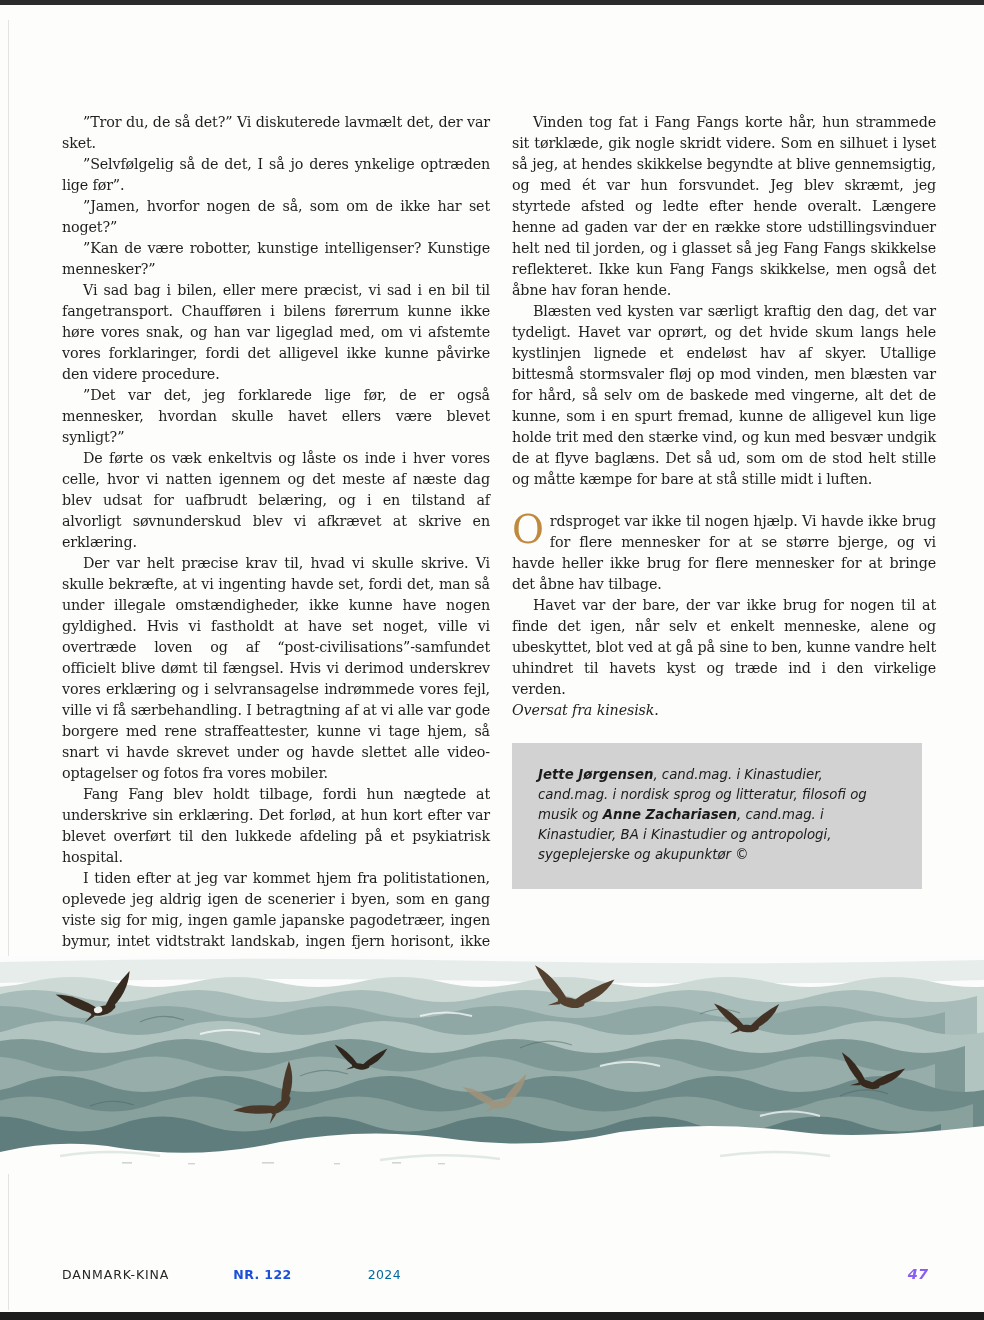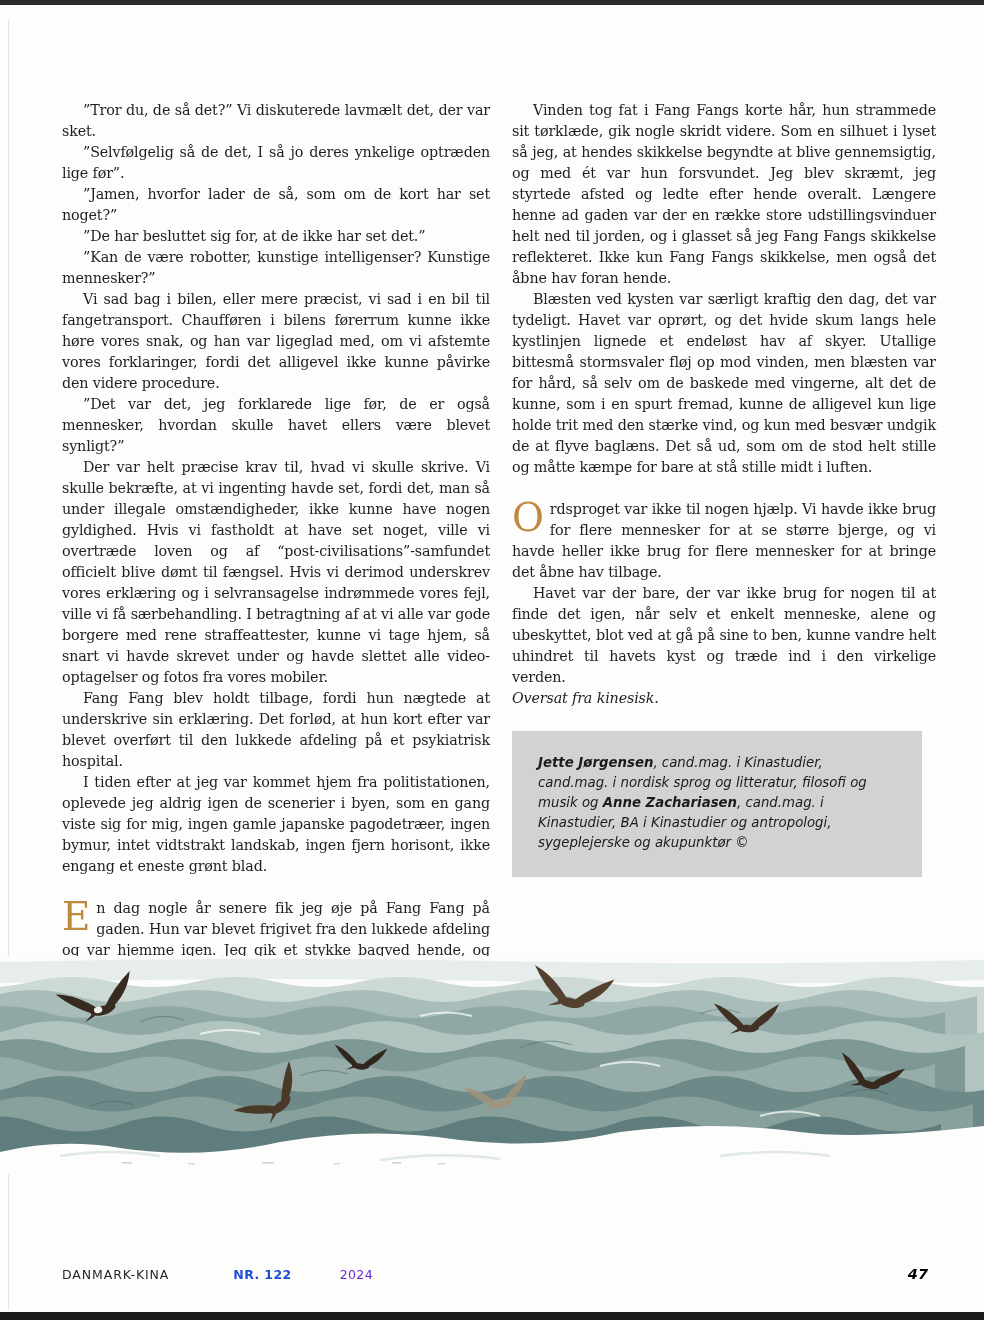--- a/index.html
+++ b/index.html
@@ -17,7 +17,7 @@
 
   .column {
     position: absolute;
-    top: 100px;
+    top: 112px;
     width: 428px;
     font-size: 14.3px;
     line-height: 21px;

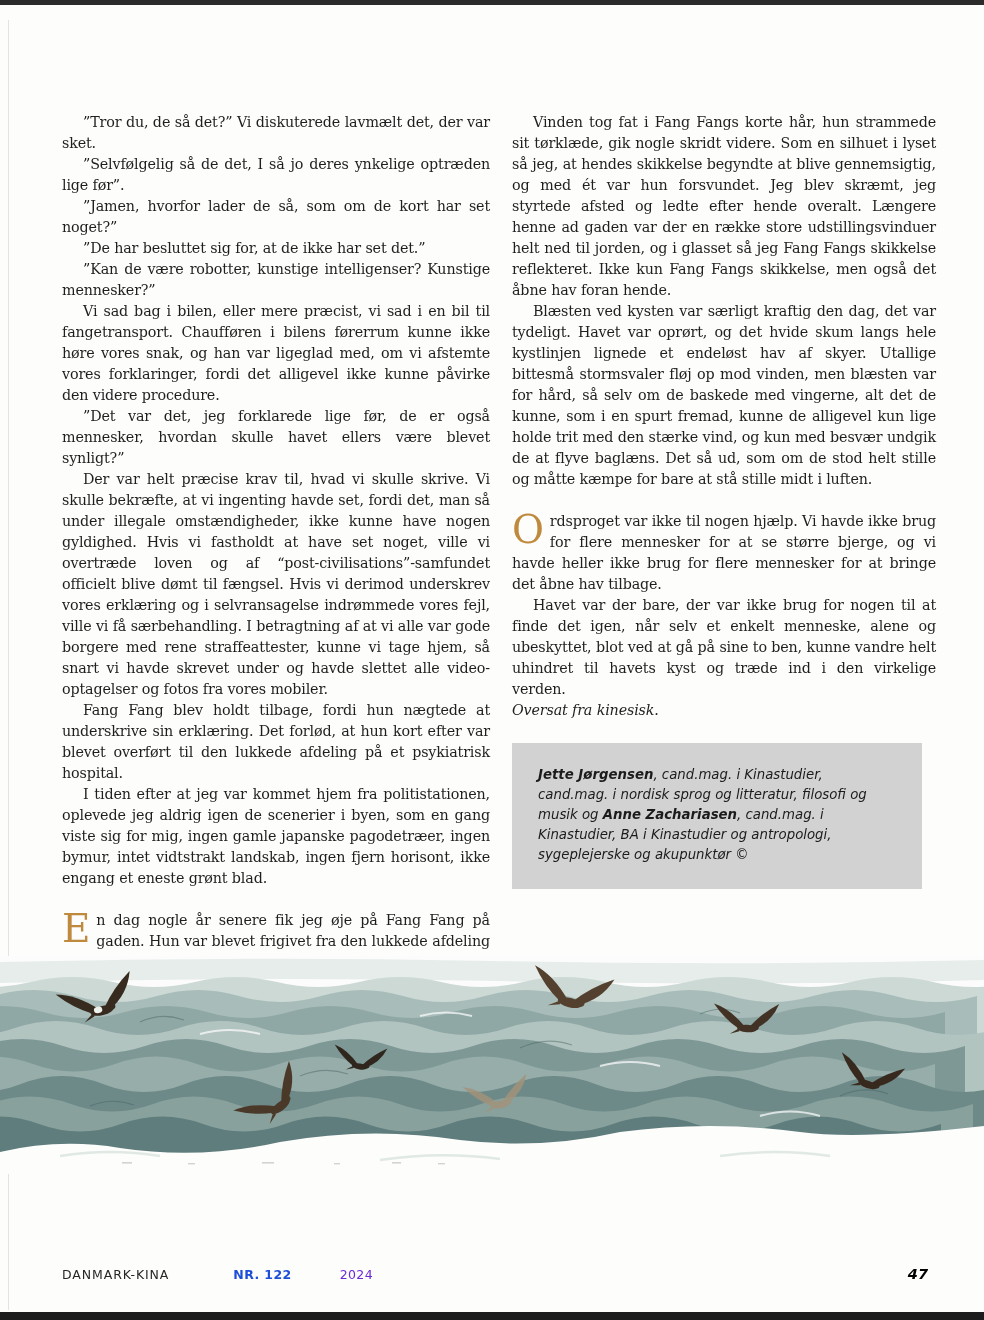--- a/index.html
+++ b/index.html
@@ -95,7 +95,7 @@
 <div class="column column-left">
   <p class="body-par">”Tror du, de så det?” Vi diskuterede lavmælt det, der var sket.</p>
   <p class="body-par">”Selvfølgelig så de det, I så jo deres ynkelige optræden lige før”.</p>
-  <p class="body-par">”Jamen, hvorfor lader de så, som om de kort har set noget?”</p>
+  <p class="body-par">”Jamen, hvorfor nogen de så, som om de ikke har set noget?”</p>
   <p class="body-par">”De har besluttet sig for, at de ikke har set det.”</p>
   <p class="body-par">”Kan de være robotter, kunstige intelligenser? Kunstige mennesker?”</p>
   <p class="body-par">Vi sad bag i bilen, eller mere præcist, vi sad i en bil til fangetransport. Chaufføren i bilens førerrum kunne ikke høre vores snak, og han var ligeglad med, om vi afstemte vores forklaringer, fordi det alligevel ikke kunne påvirke den videre procedure.</p>

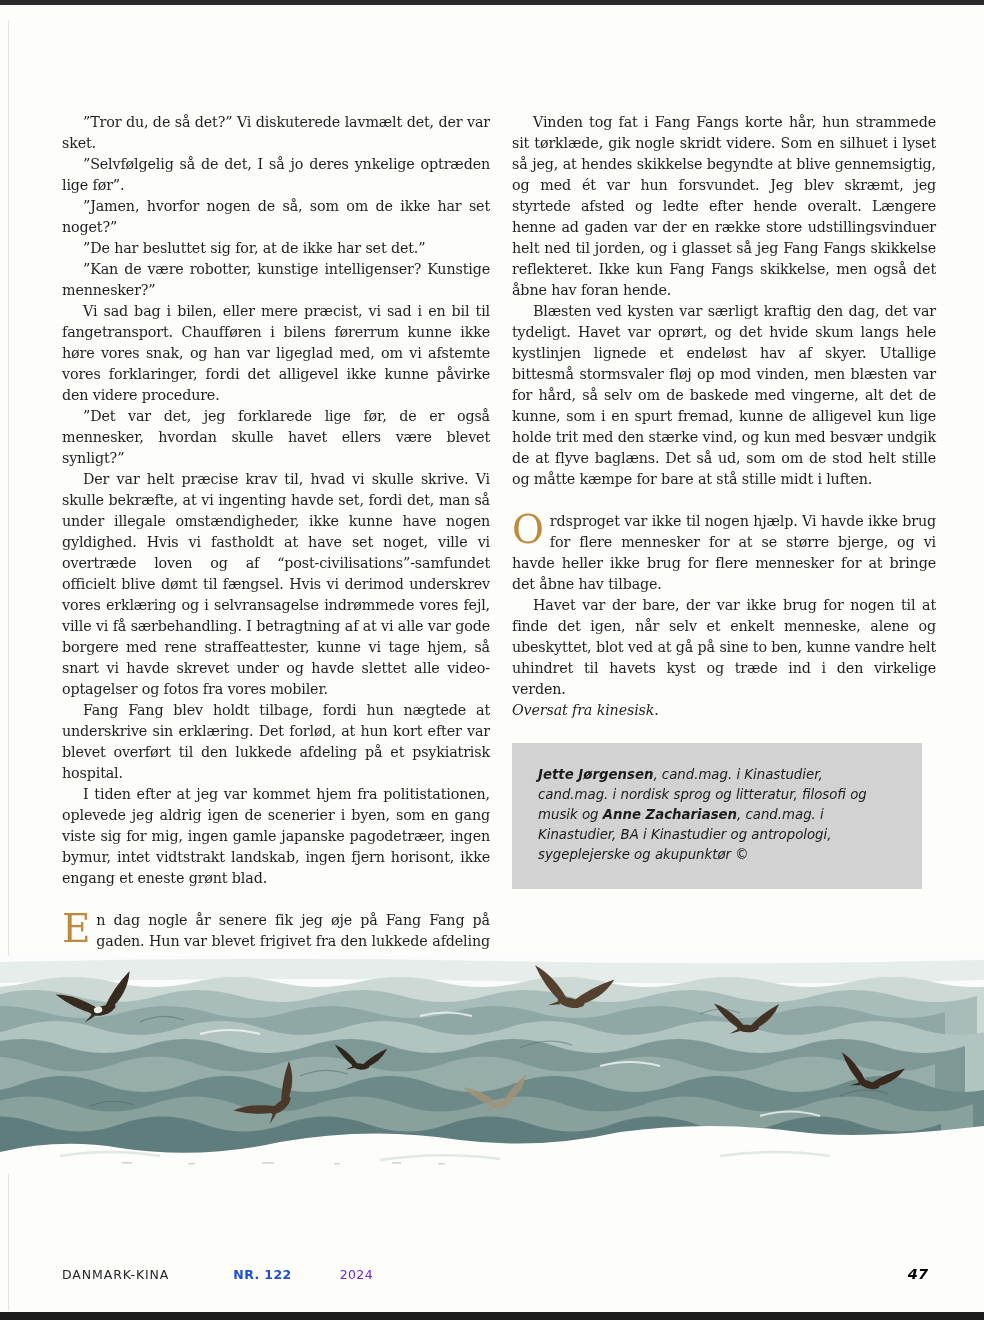--- a/index.html
+++ b/index.html
@@ -96,7 +96,6 @@
   <p class="body-par">”Tror du, de så det?” Vi diskuterede lavmælt det, der var sket.</p>
   <p class="body-par">”Selvfølgelig så de det, I så jo deres ynkelige optræden lige før”.</p>
   <p class="body-par">”Jamen, hvorfor nogen de så, som om de ikke har set noget?”</p>
-  <p class="body-par">”De har besluttet sig for, at de ikke har set det.”</p>
   <p class="body-par">”Kan de være robotter, kunstige intelligenser? Kunstige mennesker?”</p>
   <p class="body-par">Vi sad bag i bilen, eller mere præcist, vi sad i en bil til fangetransport. Chaufføren i bilens førerrum kunne ikke høre vores snak, og han var ligeglad med, om vi afstemte vores forklaringer, fordi det alligevel ikke kunne påvirke den videre procedure.</p>
   <p class="body-par">”Det var det, jeg forklarede lige før, de er også mennesker, hvordan skulle havet ellers være blevet synligt?”</p>

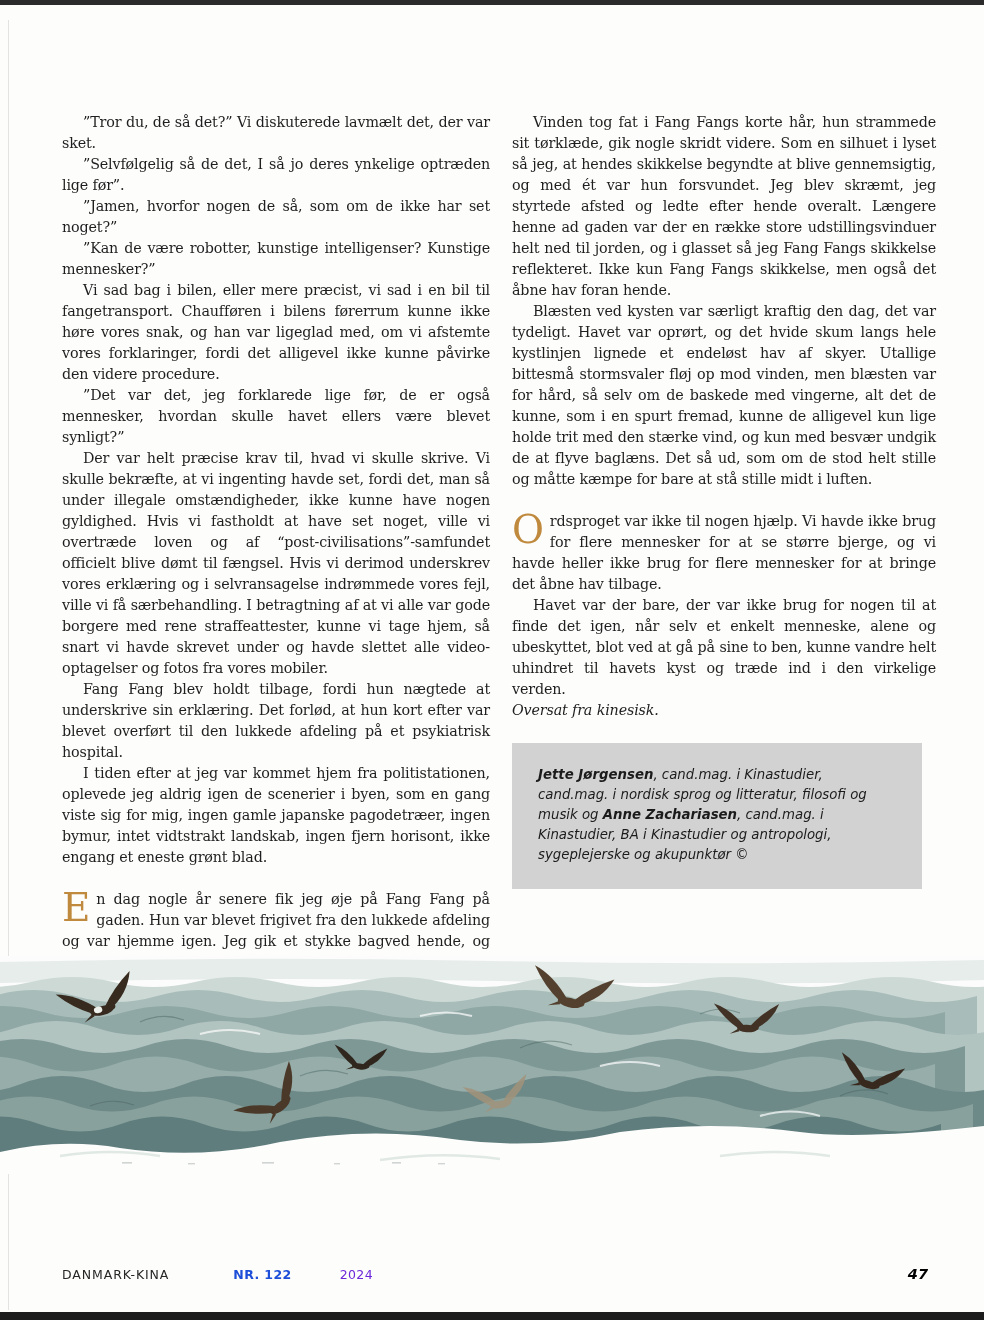--- a/index.html
+++ b/index.html
@@ -99,6 +99,7 @@
   <p class="body-par">”Kan de være robotter, kunstige intelligenser? Kunstige mennesker?”</p>
   <p class="body-par">Vi sad bag i bilen, eller mere præcist, vi sad i en bil til fangetransport. Chaufføren i bilens førerrum kunne ikke høre vores snak, og han var ligeglad med, om vi afstemte vores forklaringer, fordi det alligevel ikke kunne påvirke den videre procedure.</p>
   <p class="body-par">”Det var det, jeg forklarede lige før, de er også mennesker, hvordan skulle havet ellers være blevet synligt?”</p>
+  <p class="body-par">De førte os væk enkeltvis og låste os inde i hver vores celle, hvor vi natten igennem og det meste af næste dag blev udsat for uafbrudt belæring, og i en tilstand af alvorligt søvnunderskud blev vi afkrævet at skrive en erklæring.</p>
   <p class="body-par">Der var helt præcise krav til, hvad vi skulle skrive. Vi skulle bekræfte, at vi ingenting havde set, fordi det, man så under illegale omstændigheder, ikke kunne have nogen gyldighed. Hvis vi fastholdt at have set noget, ville vi overtræde loven og af “post-civilisations”-samfundet officielt blive dømt til fængsel. Hvis vi derimod underskrev vores erklæring og i selvransagelse indrømmede vores fejl, ville vi få særbehandling. I betragtning af at vi alle var gode borgere med rene straffeattester, kunne vi tage hjem, så snart vi havde skrevet under og havde slettet alle video-optagelser og fotos fra vores mobiler.</p>
   <p class="body-par">Fang Fang blev holdt tilbage, fordi hun nægtede at underskrive sin erklæring. Det forlød, at hun kort efter var blevet overført til den lukkede afdeling på et psykiatrisk hospital.</p>
   <p class="body-par">I tiden efter at jeg var kommet hjem fra politistationen, oplevede jeg aldrig igen de scenerier i byen, som en gang viste sig for mig, ingen gamle japanske pagodetræer, ingen bymur, intet vidtstrakt landskab, ingen fjern horisont, ikke engang et eneste grønt blad.</p>

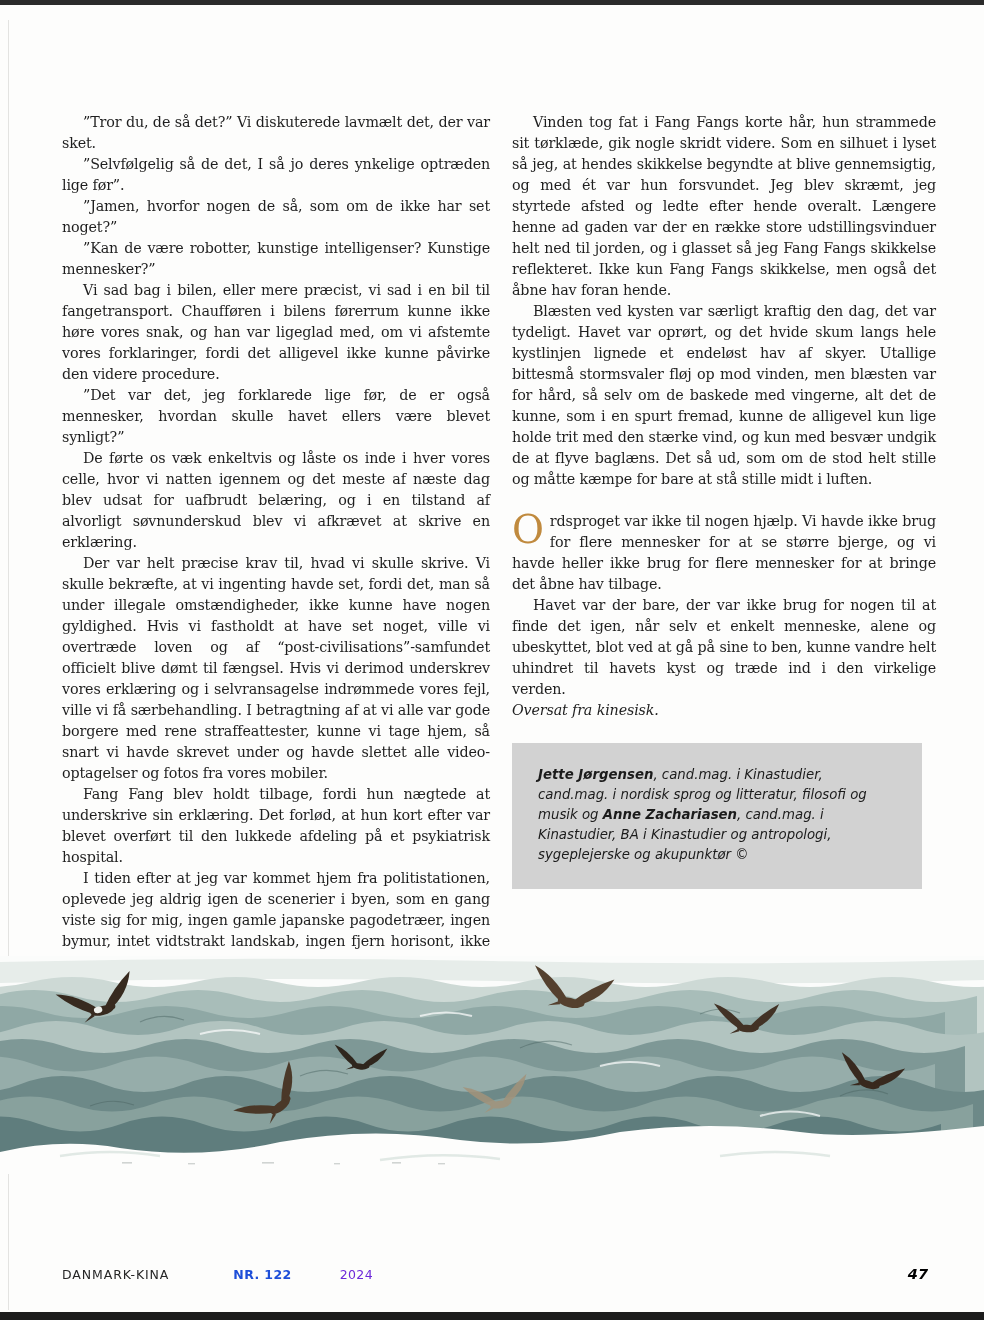--- a/index.html
+++ b/index.html
@@ -77,7 +77,7 @@
   }
   .footer .magazine { color: #262626; letter-spacing: 0.9px; font-weight: 500; }
   .footer .issue    { color: #1d4ed8; font-weight: 700; margin-left: 16px; letter-spacing: 0.4px; }
-  .footer .year     { color: #6d28d9; font-weight: 500; margin-left: 0; letter-spacing: 0.4px; }
+  .footer .year     { color: #0369a1; font-weight: 500; margin-left: 28px; letter-spacing: 0.4px; }
   .footer .page-number {
     margin-left: auto;
     font-weight: 700;

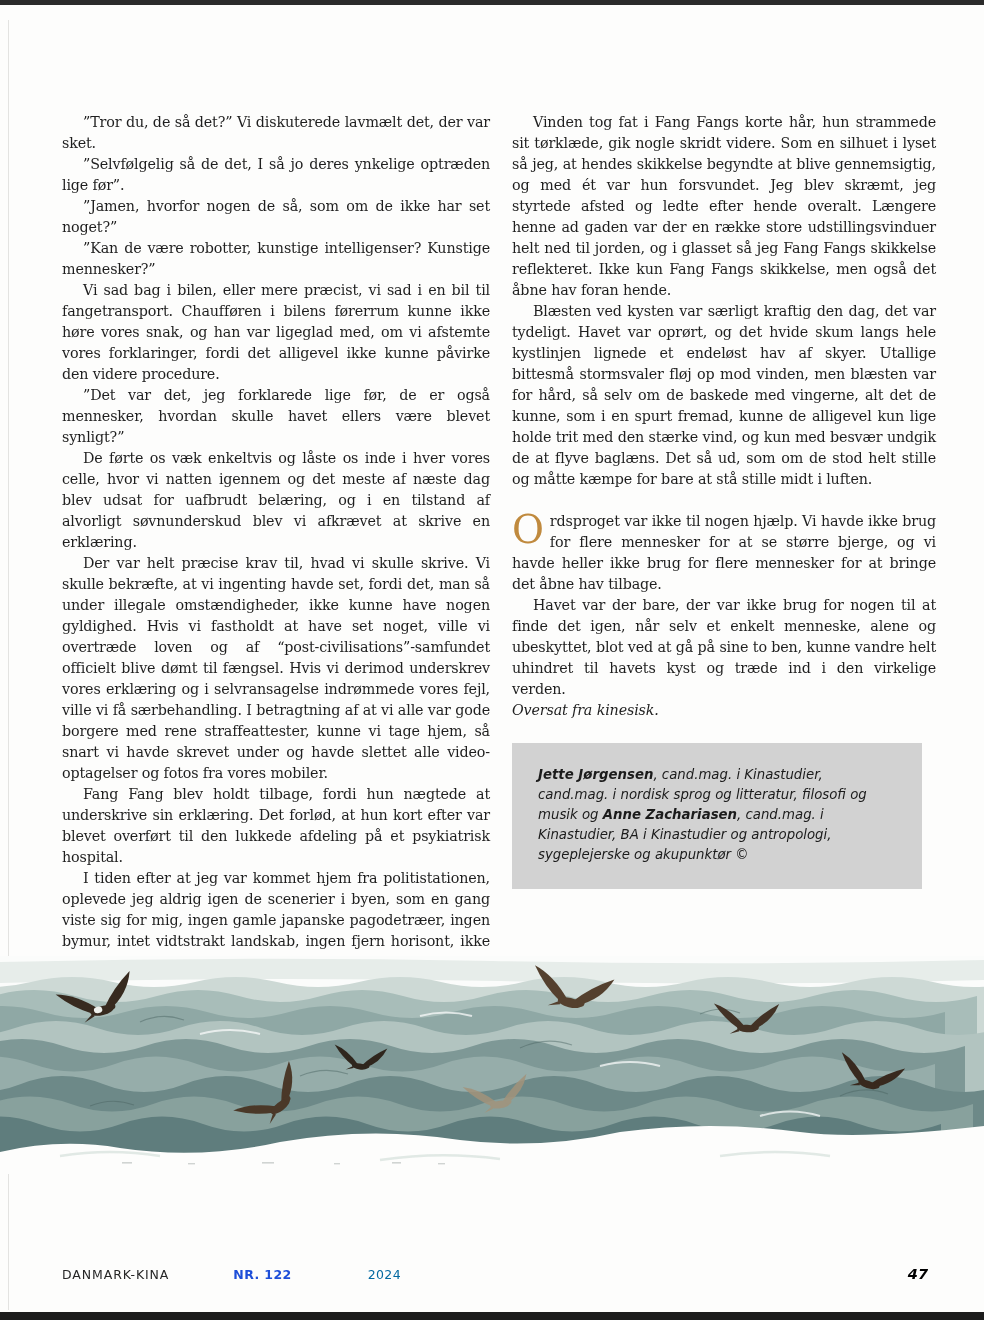--- a/index.html
+++ b/index.html
@@ -83,7 +83,7 @@
     font-weight: 700;
     font-style: italic;
     font-size: 14.5px;
-    color: #000000;
+    color: #8b5cf6;
   }
 </style>
 </head>

